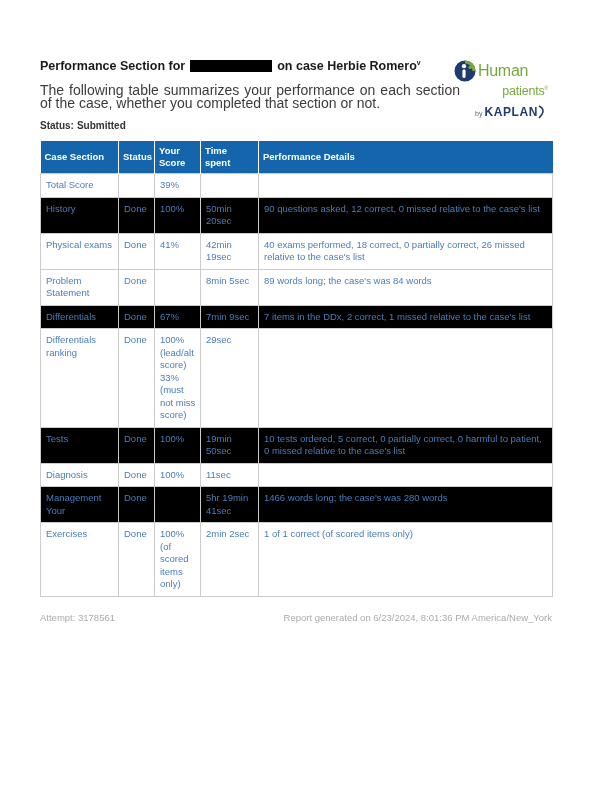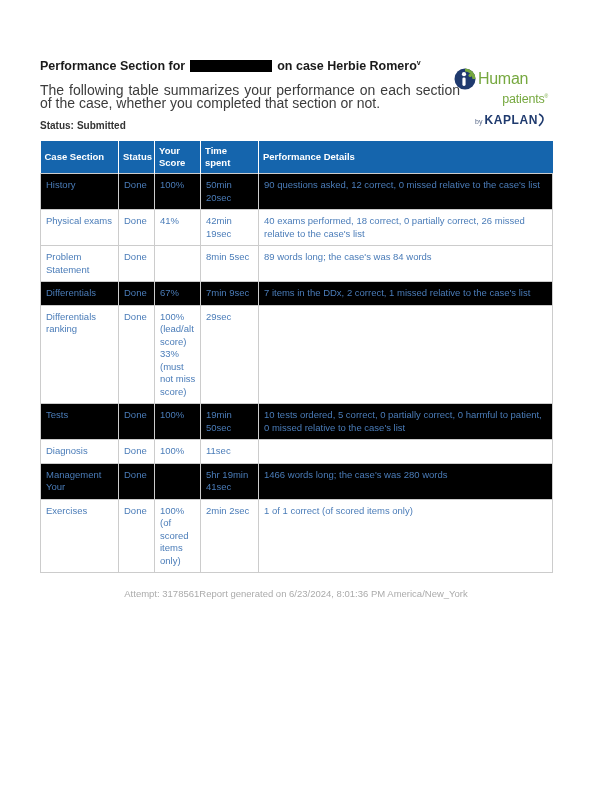--- a/index.html
+++ b/index.html
@@ -13,7 +13,7 @@
   .title sup { font-size:7px; vertical-align:super; }
 
   
-  .logo { position:absolute; top:68px; right:50px; width:96px; text-align:left; }
+  .logo { position:absolute; top:60px; right:50px; width:96px; text-align:left; }
   .logo-row1 { display:flex; align-items:center; }
   .logo-human { color:#76A83F; font-size:16px; font-weight:500; letter-spacing:-0.3px; margin-left:2px; }
   .logo-patients { color:#76A83F; font-size:12.5px; text-align:right; line-height:12px; padding-right:2px; letter-spacing:-0.2px; }

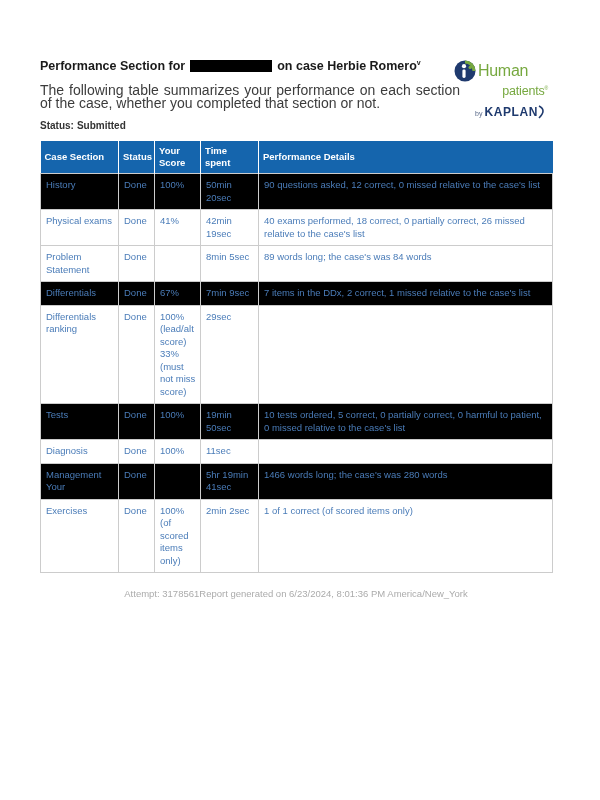--- a/index.html
+++ b/index.html
@@ -96,6 +96,13 @@
         </tr>
     </thead>
     <tbody>
+        <tr>
+          <td>Total Score</td>
+          <td></td>
+          <td>39%</td>
+          <td></td>
+          <td></td>
+        </tr>
         <tr class="stripe">
           <td>History</td>
           <td>Done</td>

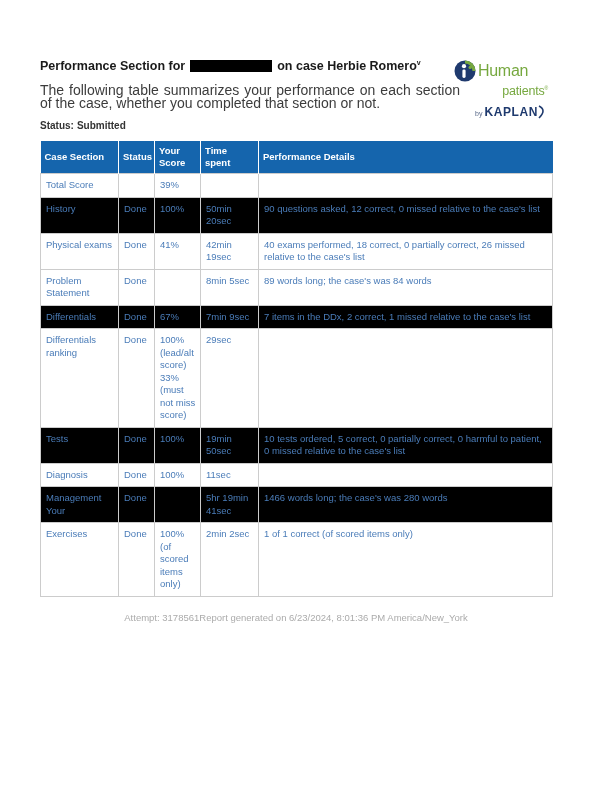--- a/index.html
+++ b/index.html
@@ -39,7 +39,7 @@
   tbody tr { background:#ffffff; }
 
   
-  .footer { width:512px; margin-top:15px; display:flex; justify-content:center;
+  .footer { width:512px; margin-top:15px; display:flex; justify-content:space-between;
             font-size:9.5px; color:#ababab; }
 </style>
 </head>

